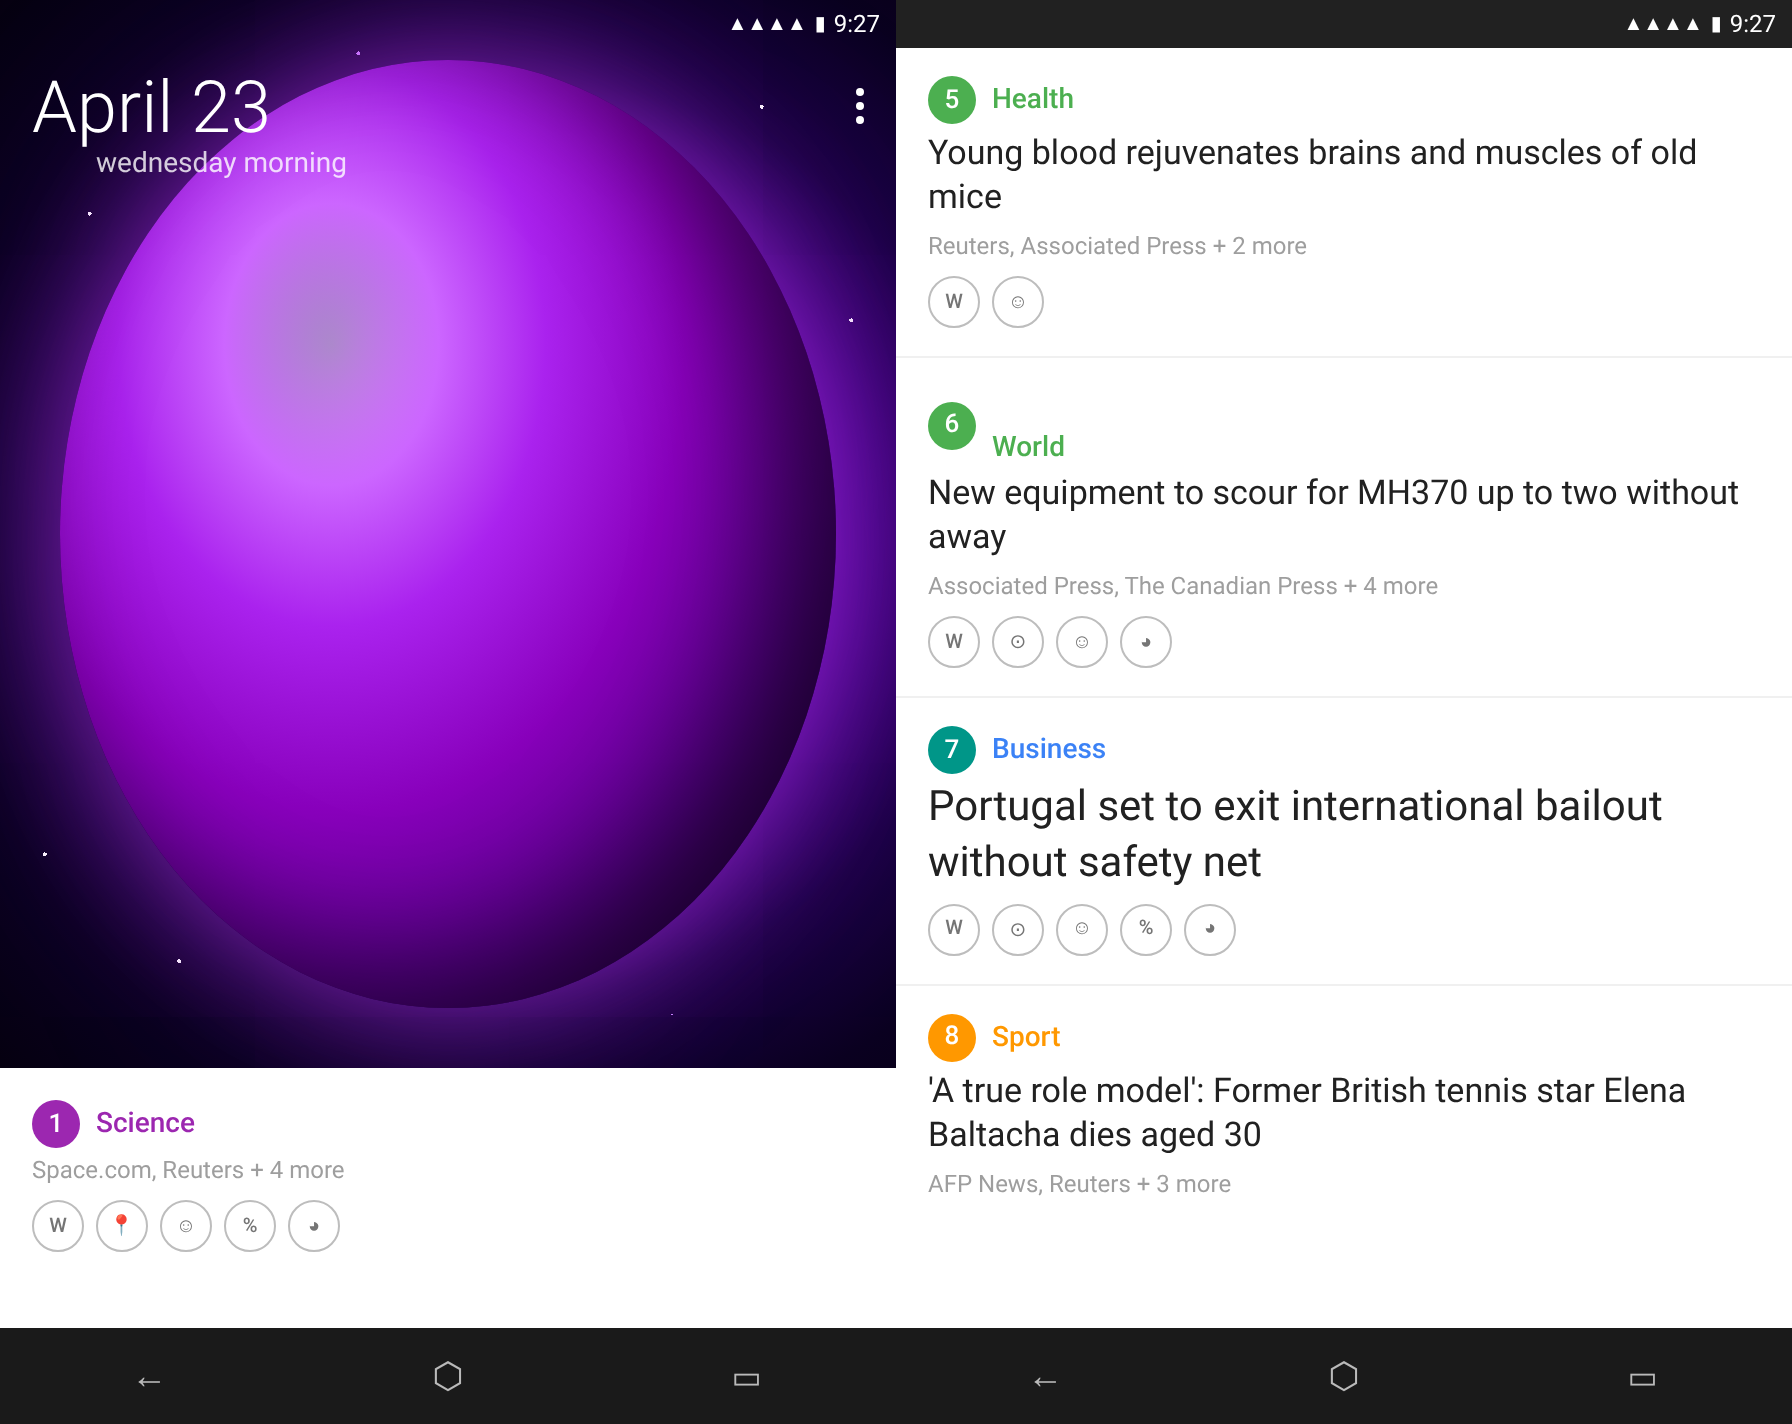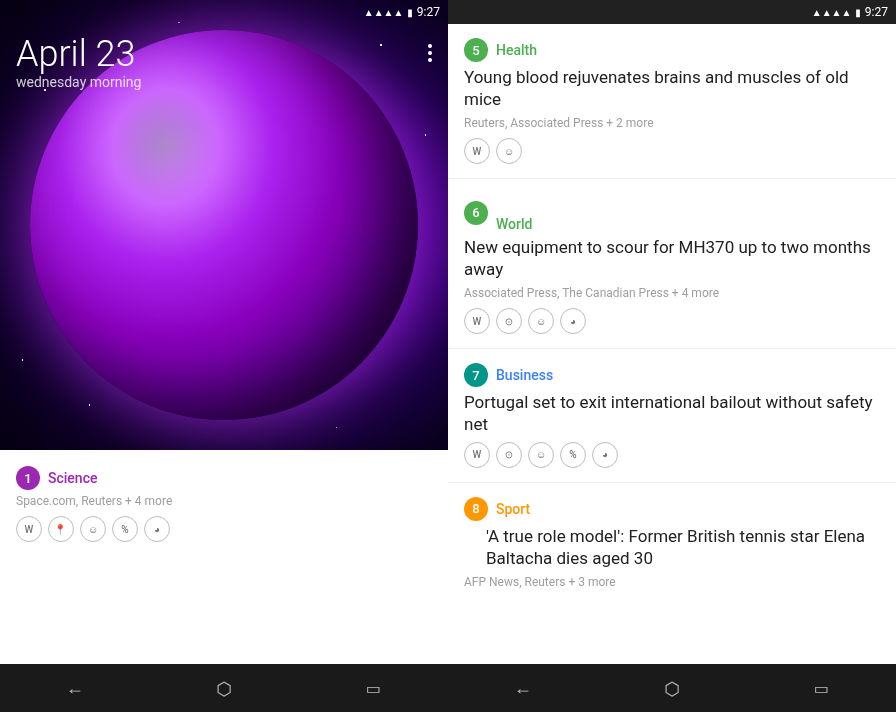--- a/index.html
+++ b/index.html
@@ -46,7 +46,7 @@
 
     .hero-image {
       width: 100%;
-      height: 450px;
+      height: 534px;
       position: relative;
       background: radial-gradient(ellipse at 60% 50%, #cc44ff 0%, #8800cc 20%, #440088 40%, #1a0044 60%, #0a0020 80%, #050010 100%);
       overflow: hidden;

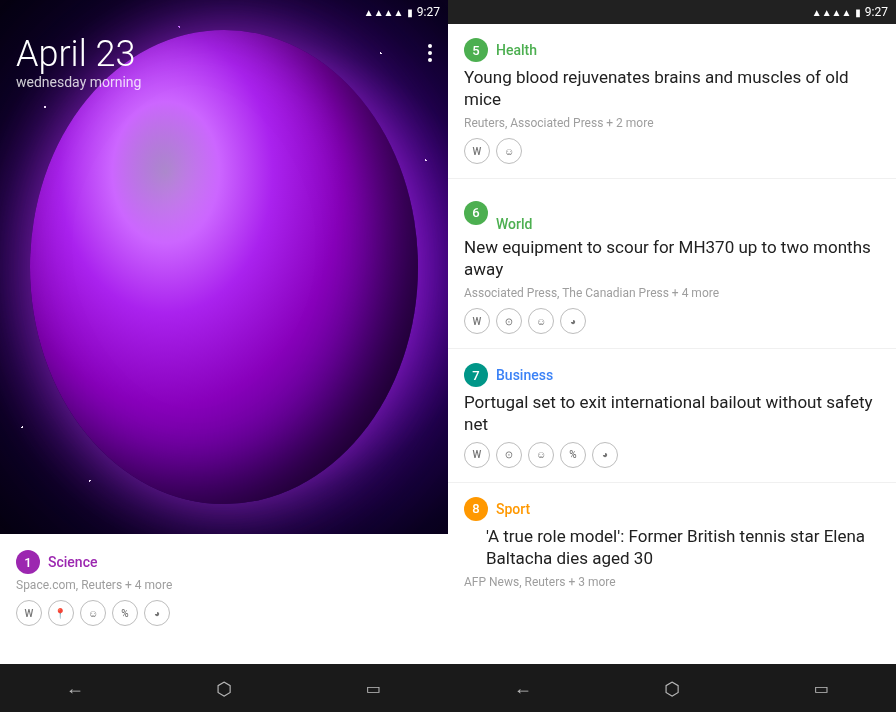--- a/index.html
+++ b/index.html
@@ -97,6 +97,7 @@
       font-size: 14px;
       color: rgba(255,255,255,0.8);
       margin-top: 2px;
+      margin-left: 32px;
     }
 
     .hero-menu {

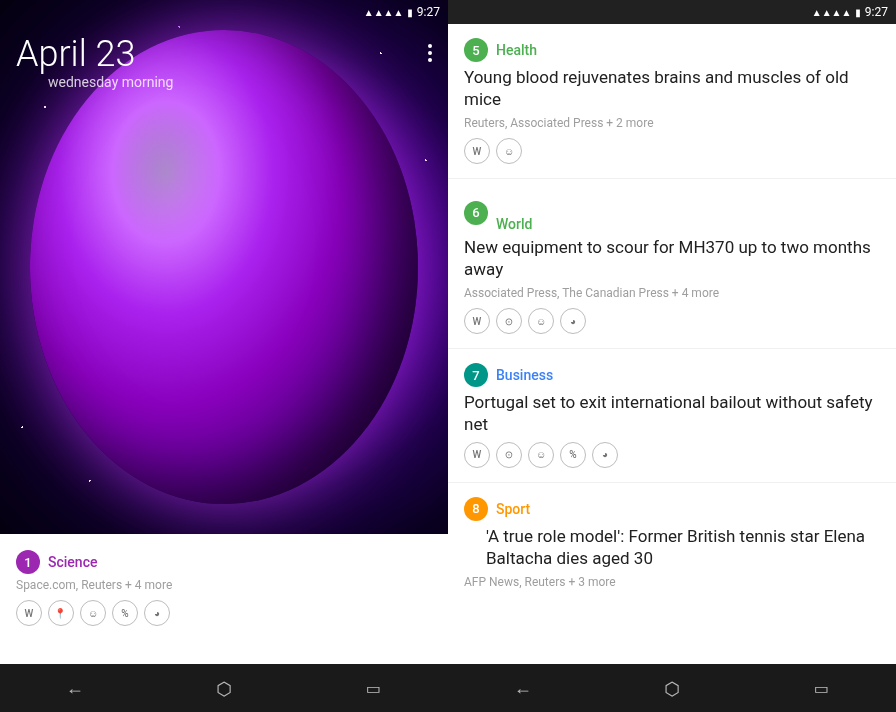--- a/index.html
+++ b/index.html
@@ -339,7 +339,7 @@
         <div class="category-badge" style="background:#4caf50;">6</div>
         <span class="category-name" style="color:#4caf50;margin-top:23px;">World</span>
       </div>
-      <div class="article-title" style="font-size:17px;">New equipment to scour for MH370 up to two months away</div>
+      <div class="article-title" style="font-size:17px;">New equipment to scour for MH370 up to two without away</div>
       <div class="article-sources">Associated Press, The Canadian Press + 4 more</div>
       <div class="source-icons">
         <div class="source-icon">W</div>

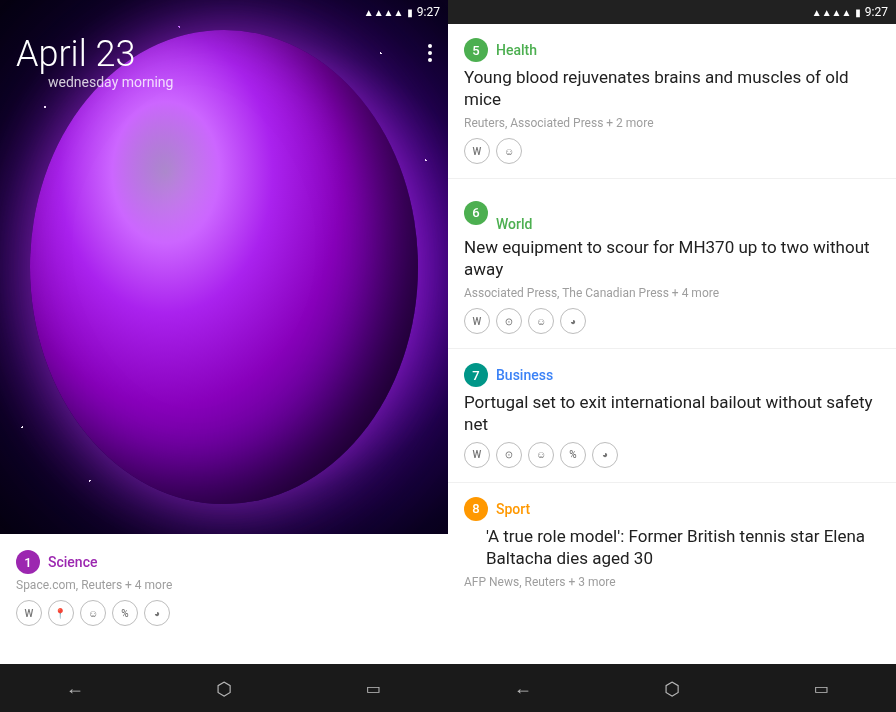--- a/index.html
+++ b/index.html
@@ -354,7 +354,7 @@
         <div class="category-badge" style="background:#009688;">7</div>
         <span class="category-name" style="color:#3b82f6;">Business</span>
       </div>
-      <div class="article-title" style="font-size:17px;">Portugal set to exit international bailout without safety net</div>
+      <div class="article-title" style="font-size:21px;">Portugal set to exit international bailout without safety net</div>
       <div class="source-icons">
         <div class="source-icon">W</div>
         <div class="source-icon">⊙</div>

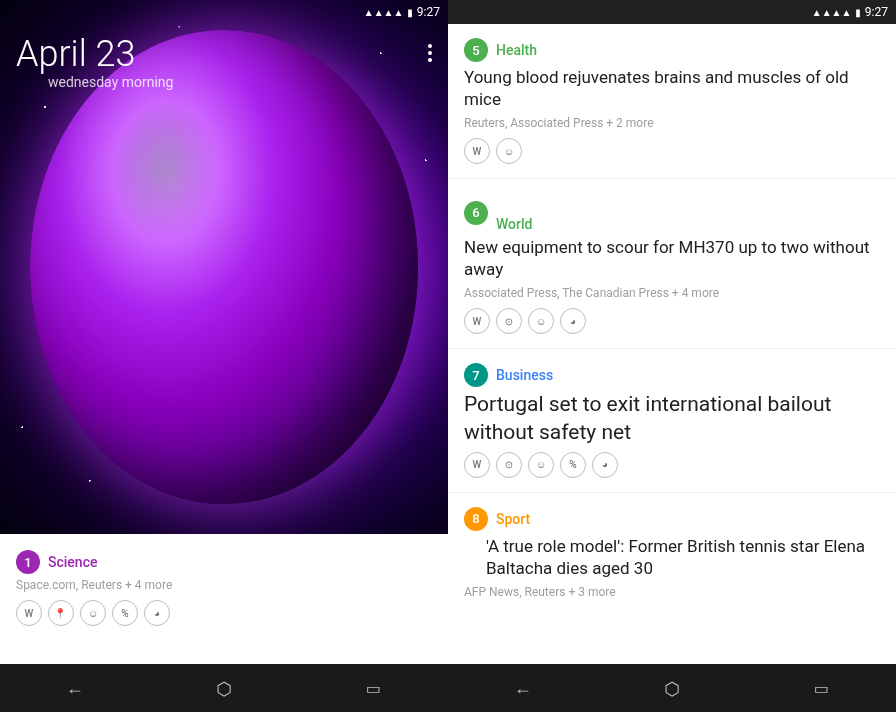--- a/index.html
+++ b/index.html
@@ -369,7 +369,7 @@
         <div class="category-badge" style="background:#ff9800;">8</div>
         <span class="category-name" style="color:#ff9800;text-align:right;">Sport</span>
       </div>
-      <div class="article-title" style="font-size:17px;margin-left:22px;">'A true role model': Former British tennis star Elena Baltacha dies aged 30</div>
+      <div class="article-title" style="font-size:17px;">'A true role model': Former British tennis star Elena Baltacha dies aged 30</div>
       <div class="article-sources">AFP News, Reuters + 3 more</div>
     </div>
 

